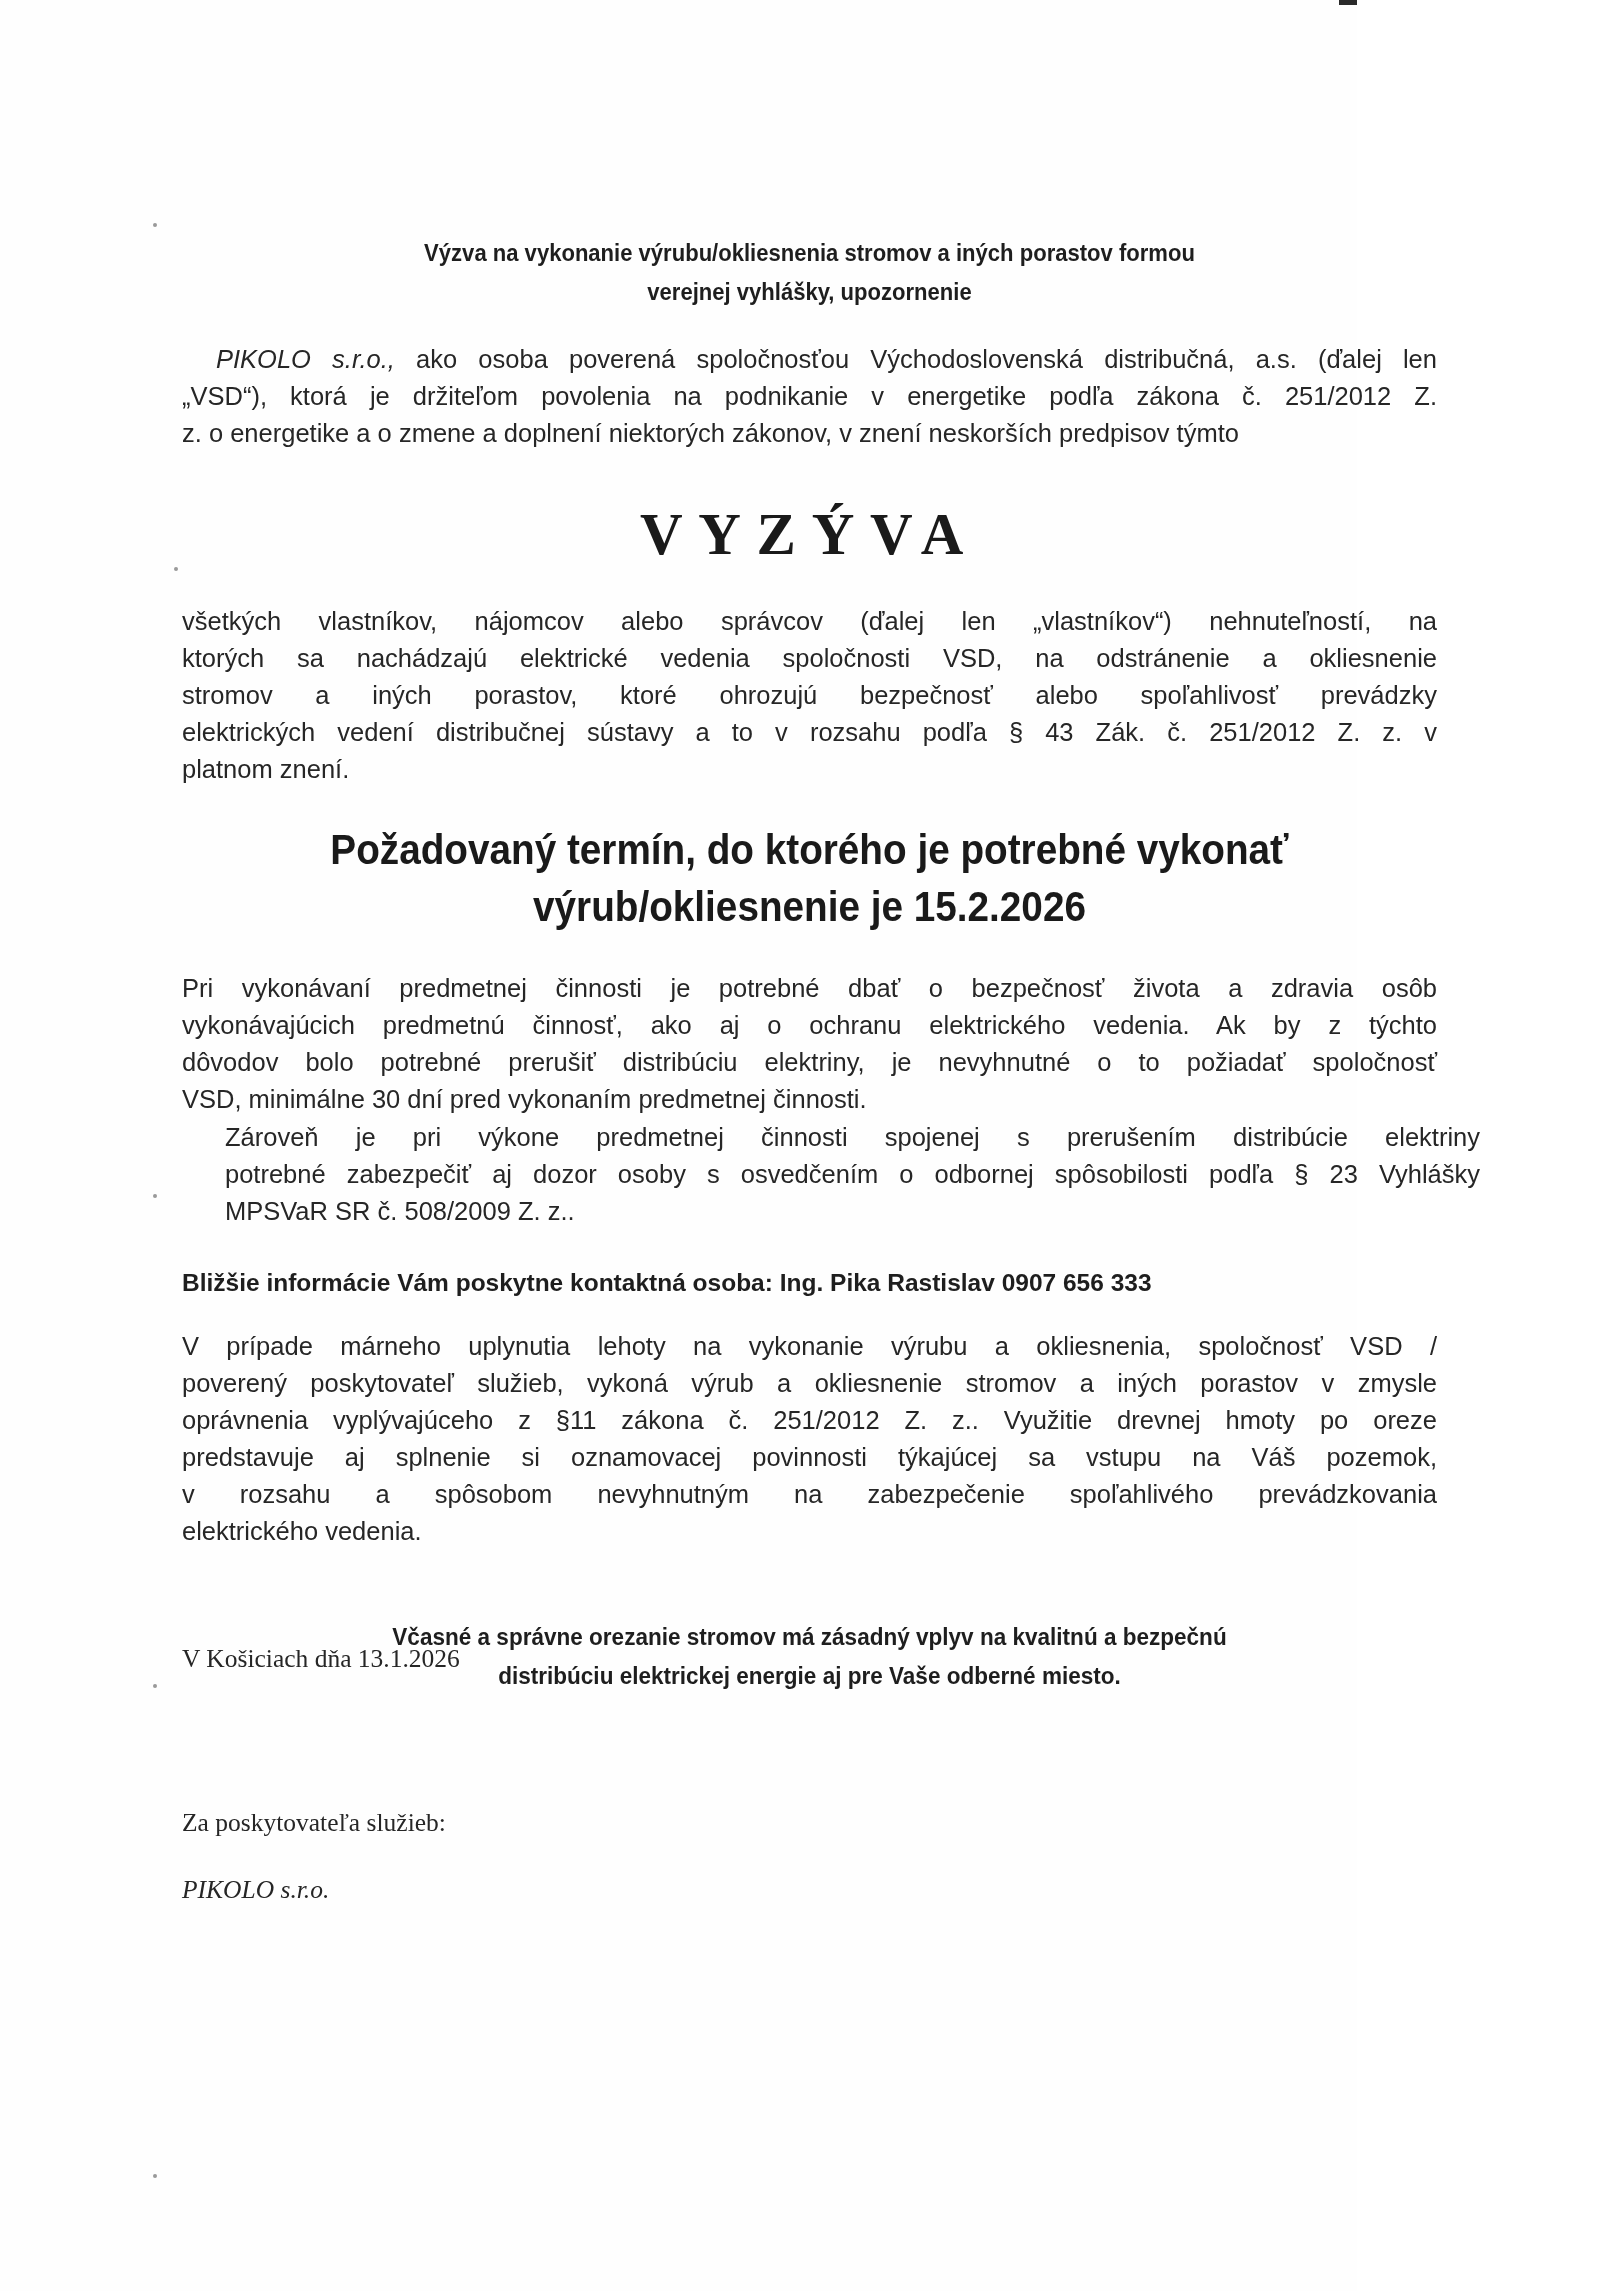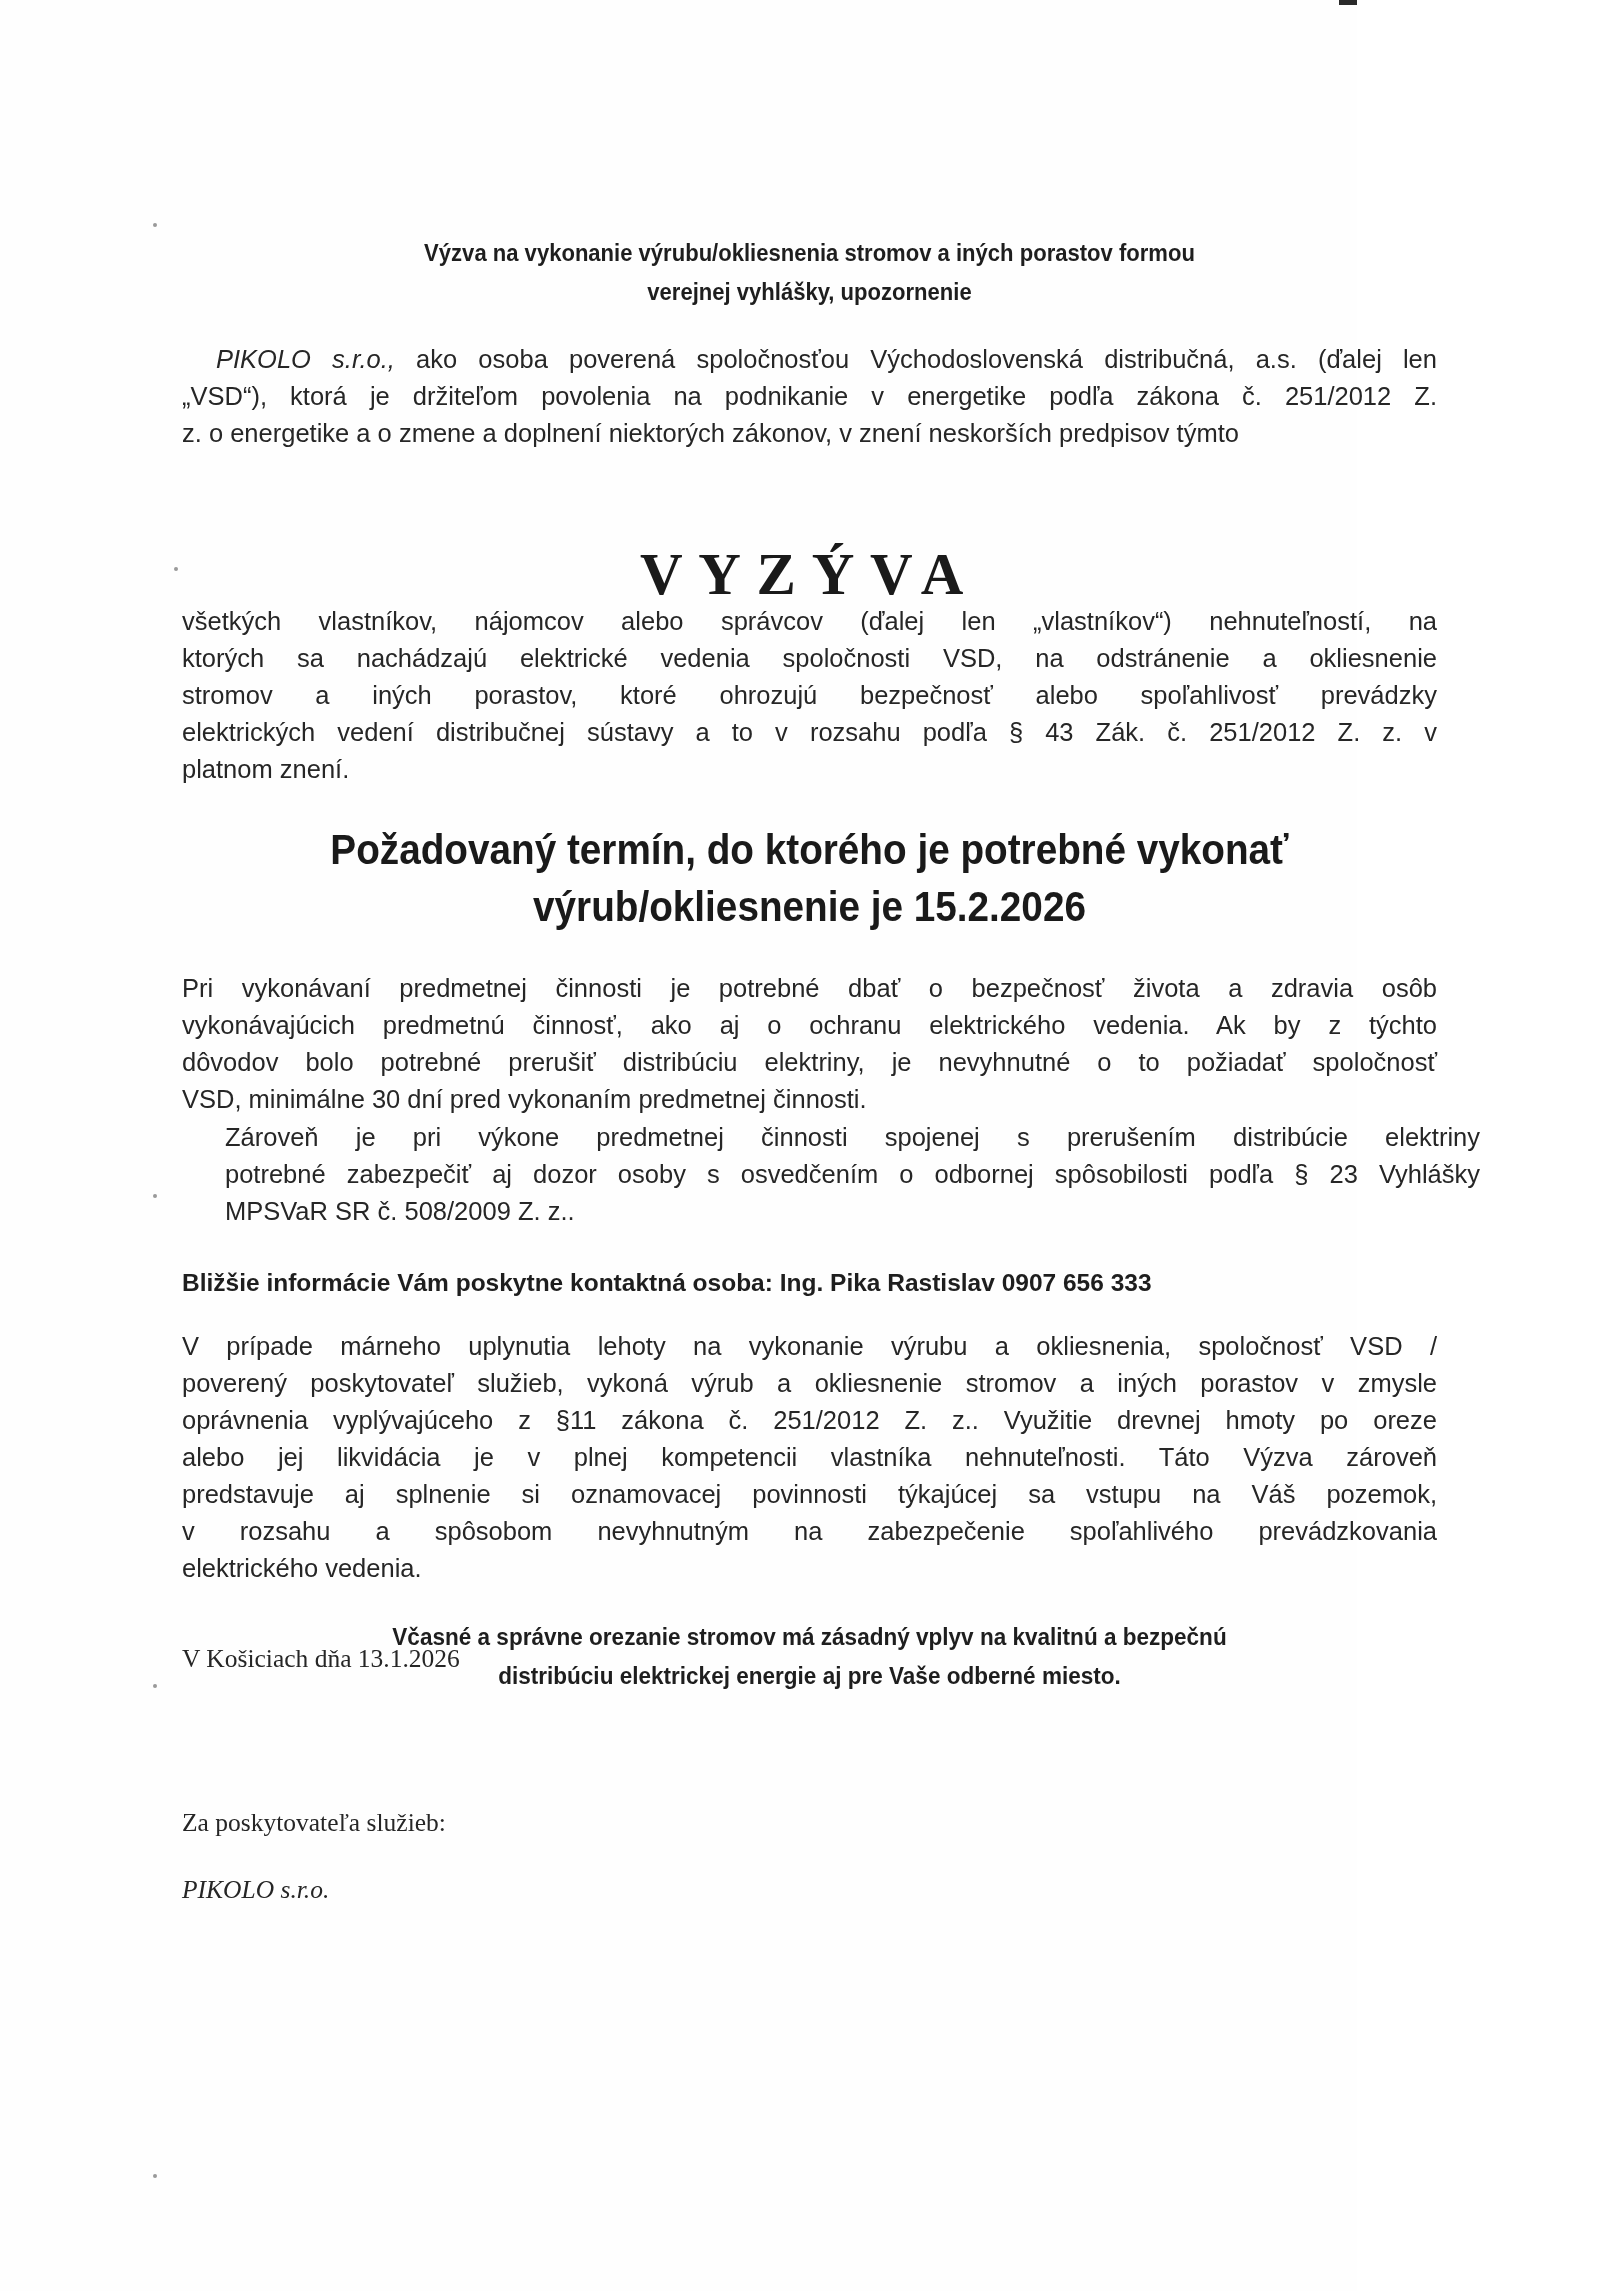--- a/index.html
+++ b/index.html
@@ -76,7 +76,6 @@
       letter-spacing: 15.7px;
       line-height: 78px;
       color: #1a1a1a;
-      margin-top: 40px;
     }
     .addressees { top: 603px; }
     .deadline {

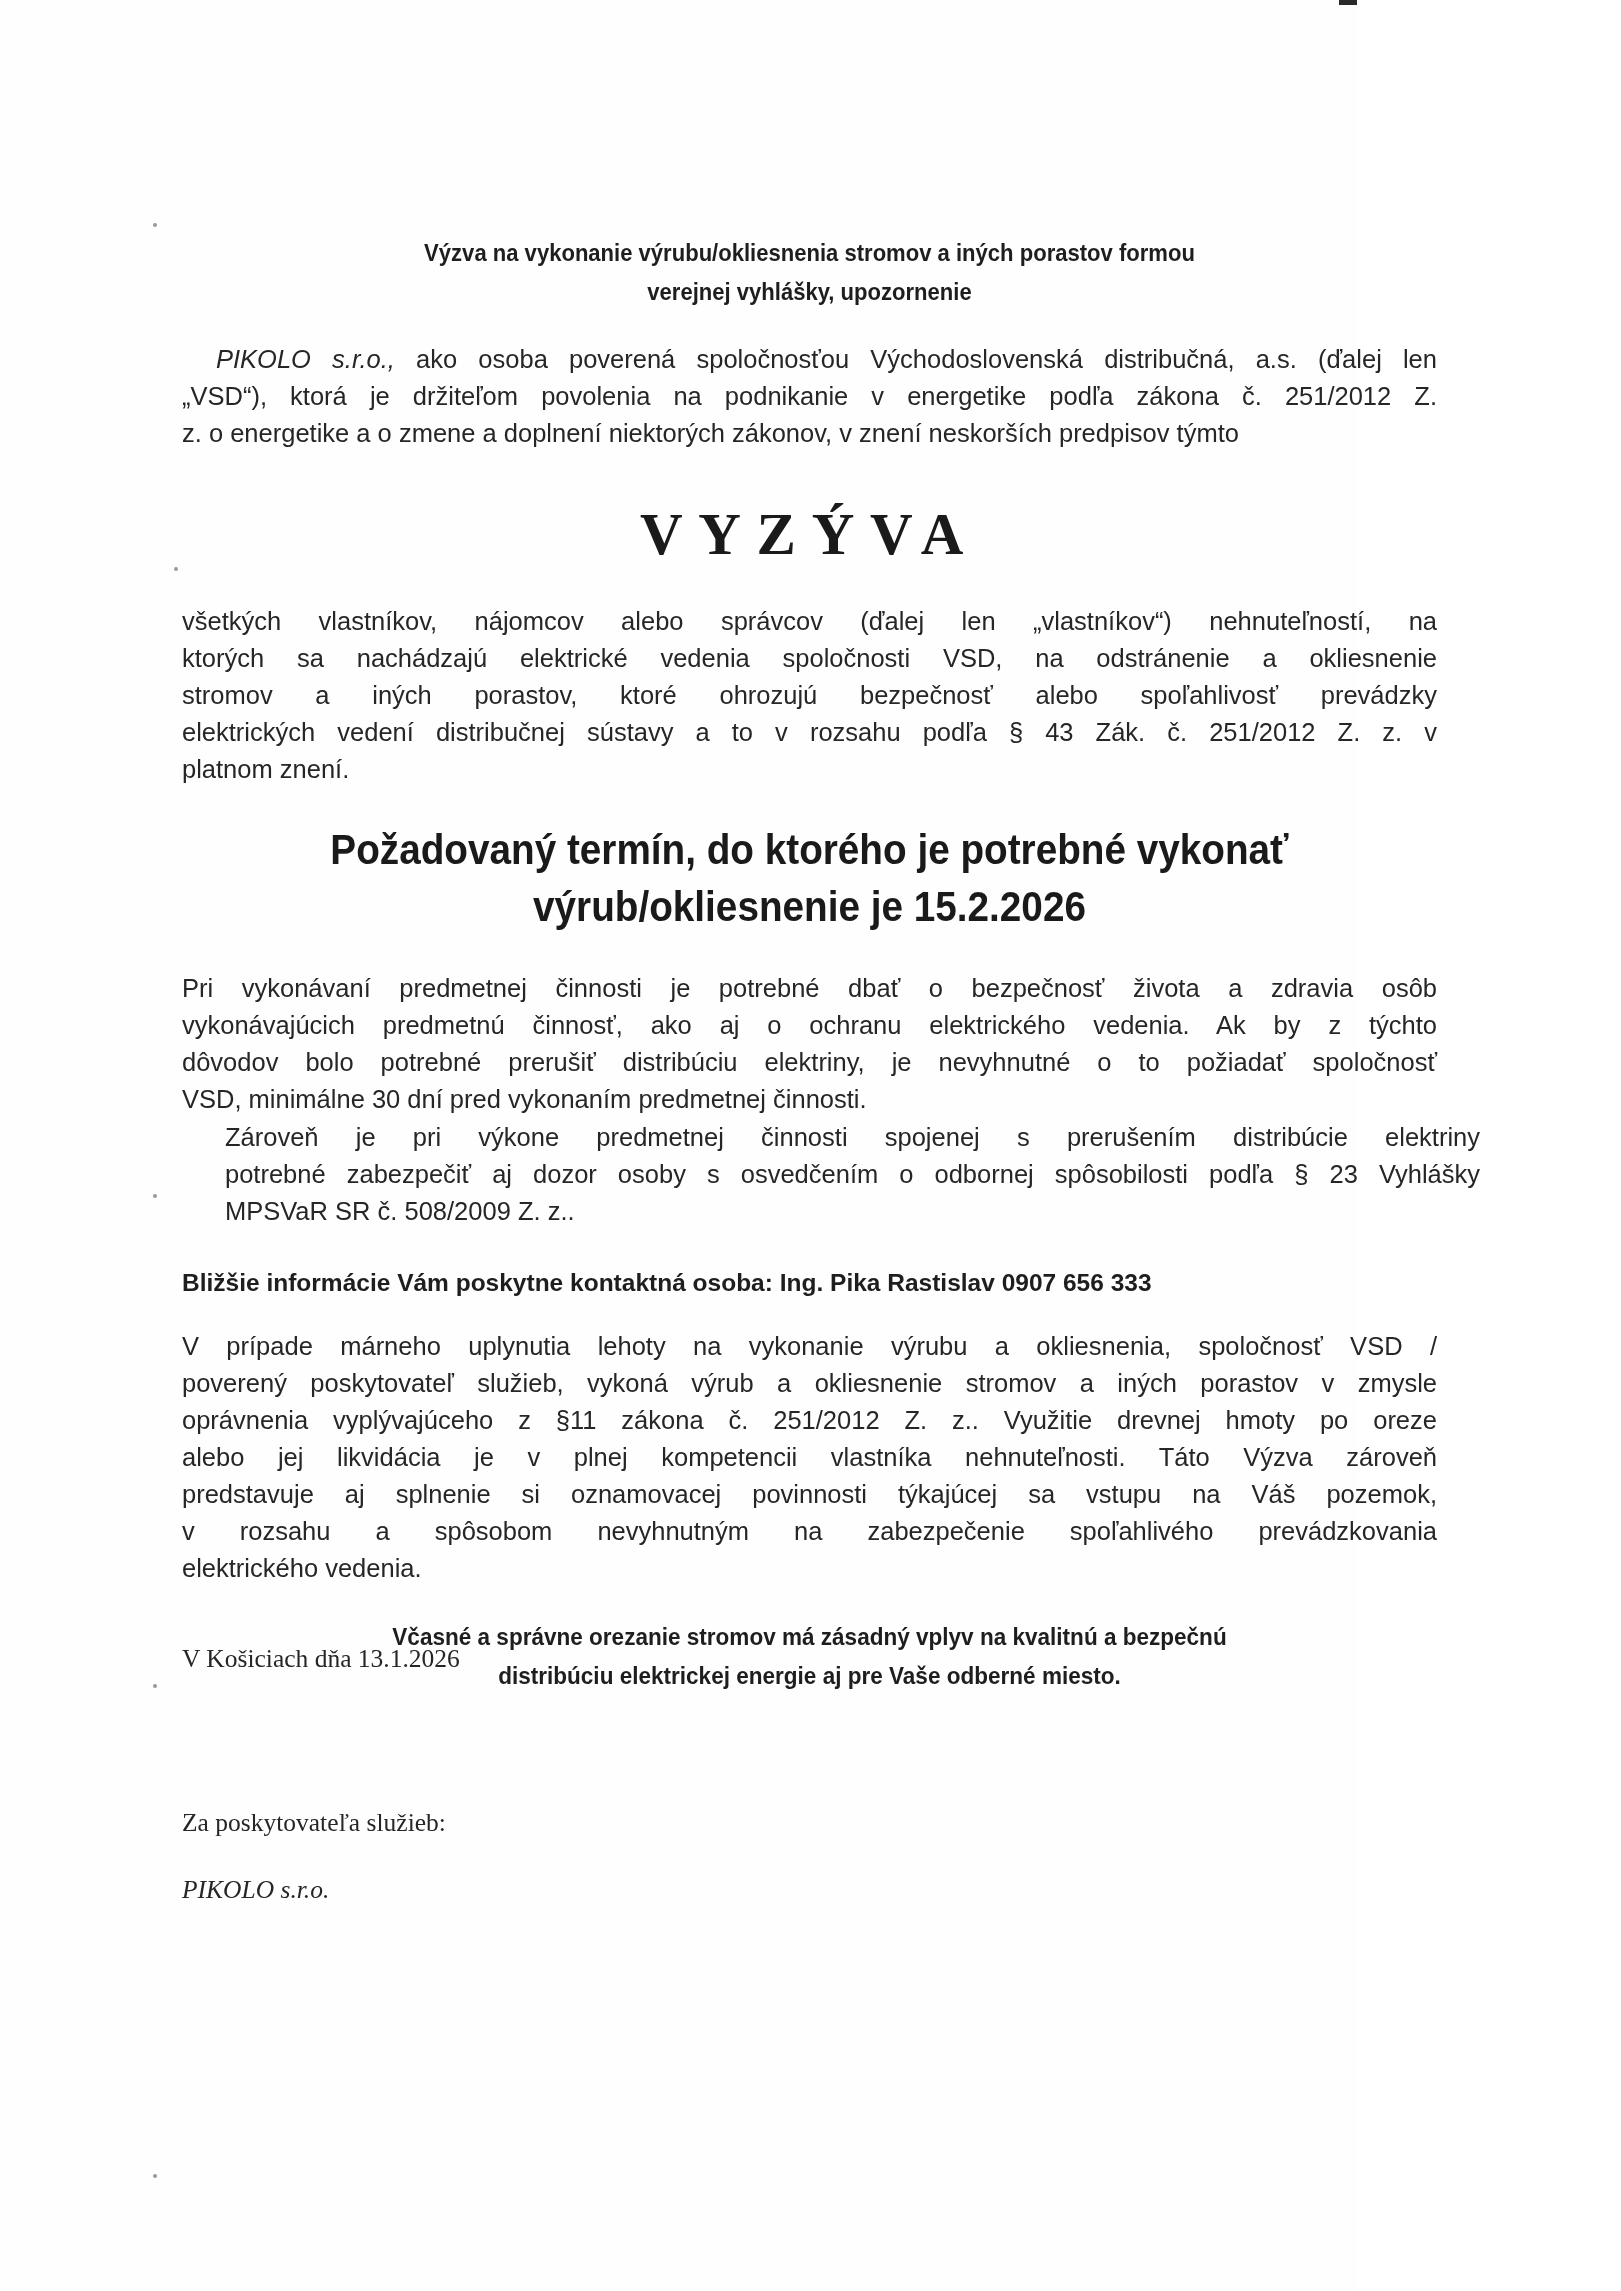--- a/index.html
+++ b/index.html
@@ -181,7 +181,6 @@
     <span class="line">V prípade márneho uplynutia lehoty na vykonanie výrubu a okliesnenia, spoločnosť VSD /</span>
     <span class="line">poverený poskytovateľ služieb, vykoná výrub a okliesnenie stromov a iných porastov v zmysle</span>
     <span class="line">oprávnenia vyplývajúceho z §11 zákona č. 251/2012 Z. z.. Využitie drevnej hmoty po oreze</span>
-    <span class="line">alebo jej likvidácia je v plnej kompetencii vlastníka nehnuteľnosti. Táto Výzva zároveň</span>
     <span class="line">predstavuje aj splnenie si oznamovacej povinnosti týkajúcej sa vstupu na Váš pozemok,</span>
     <span class="line">v rozsahu a spôsobom nevyhnutným na zabezpečenie spoľahlivého prevádzkovania</span>
     <span class="line last">elektrického vedenia.</span>

